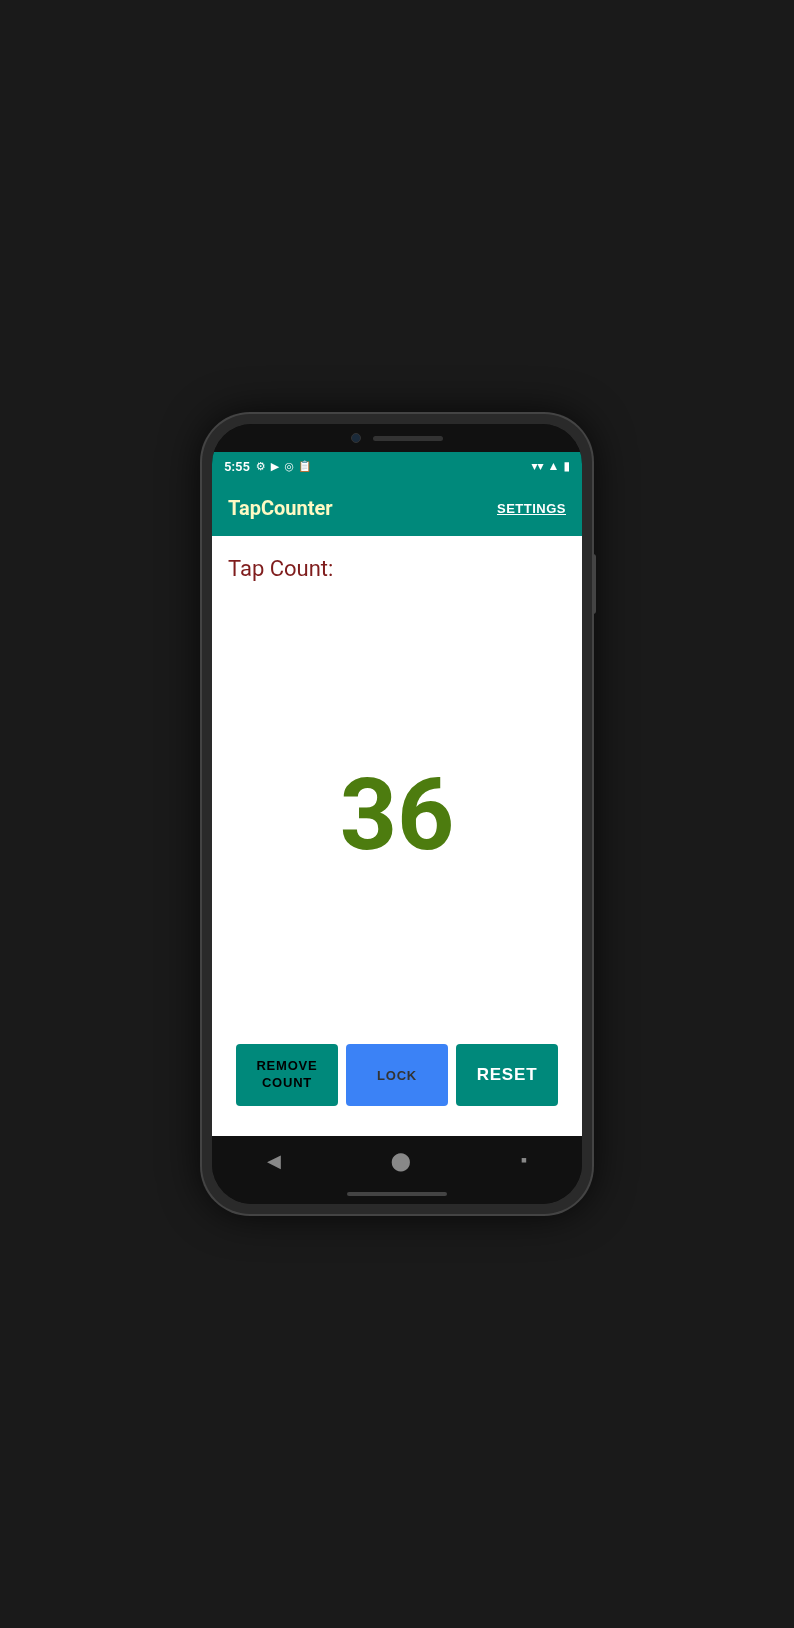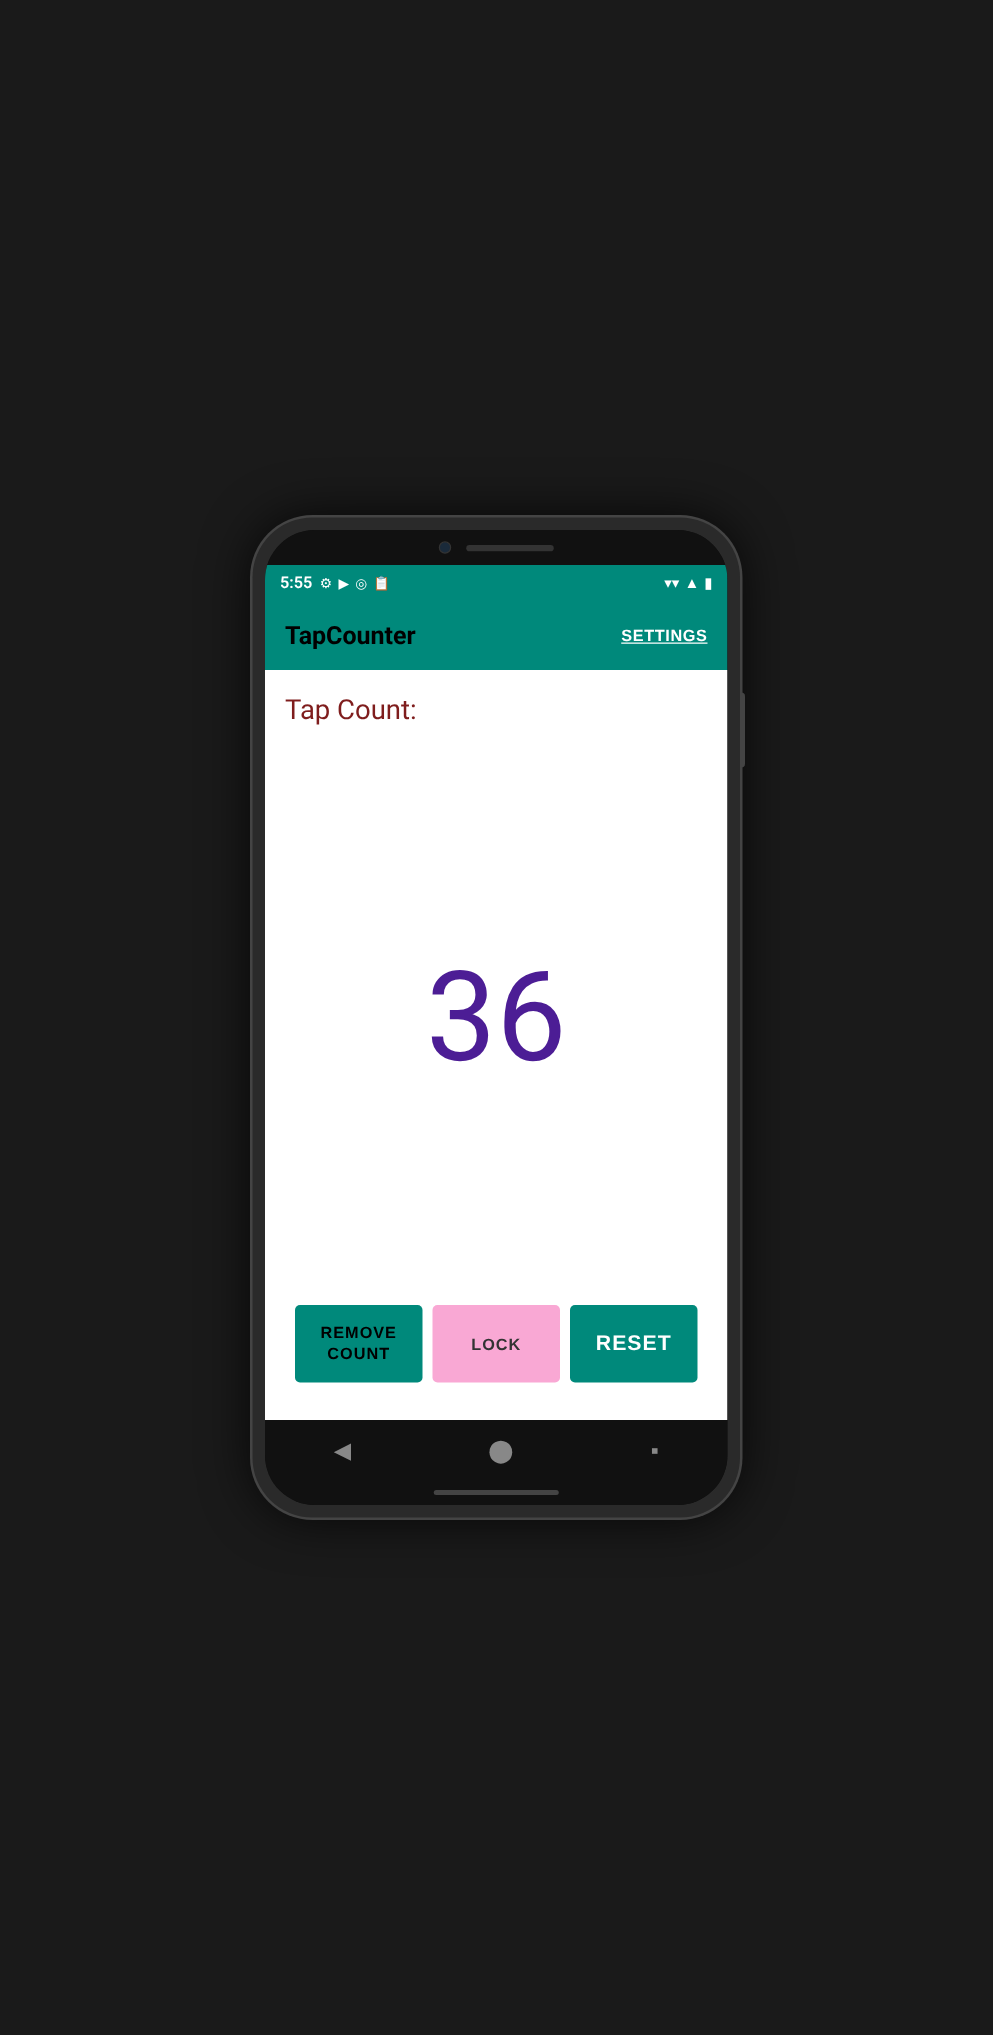--- a/index.html
+++ b/index.html
@@ -119,7 +119,7 @@
     }
 
     .app-title {
-      color: #000000;
+      color: #fef9c3;
       font-size: 20px;
       font-weight: bold;
       flex: 1;

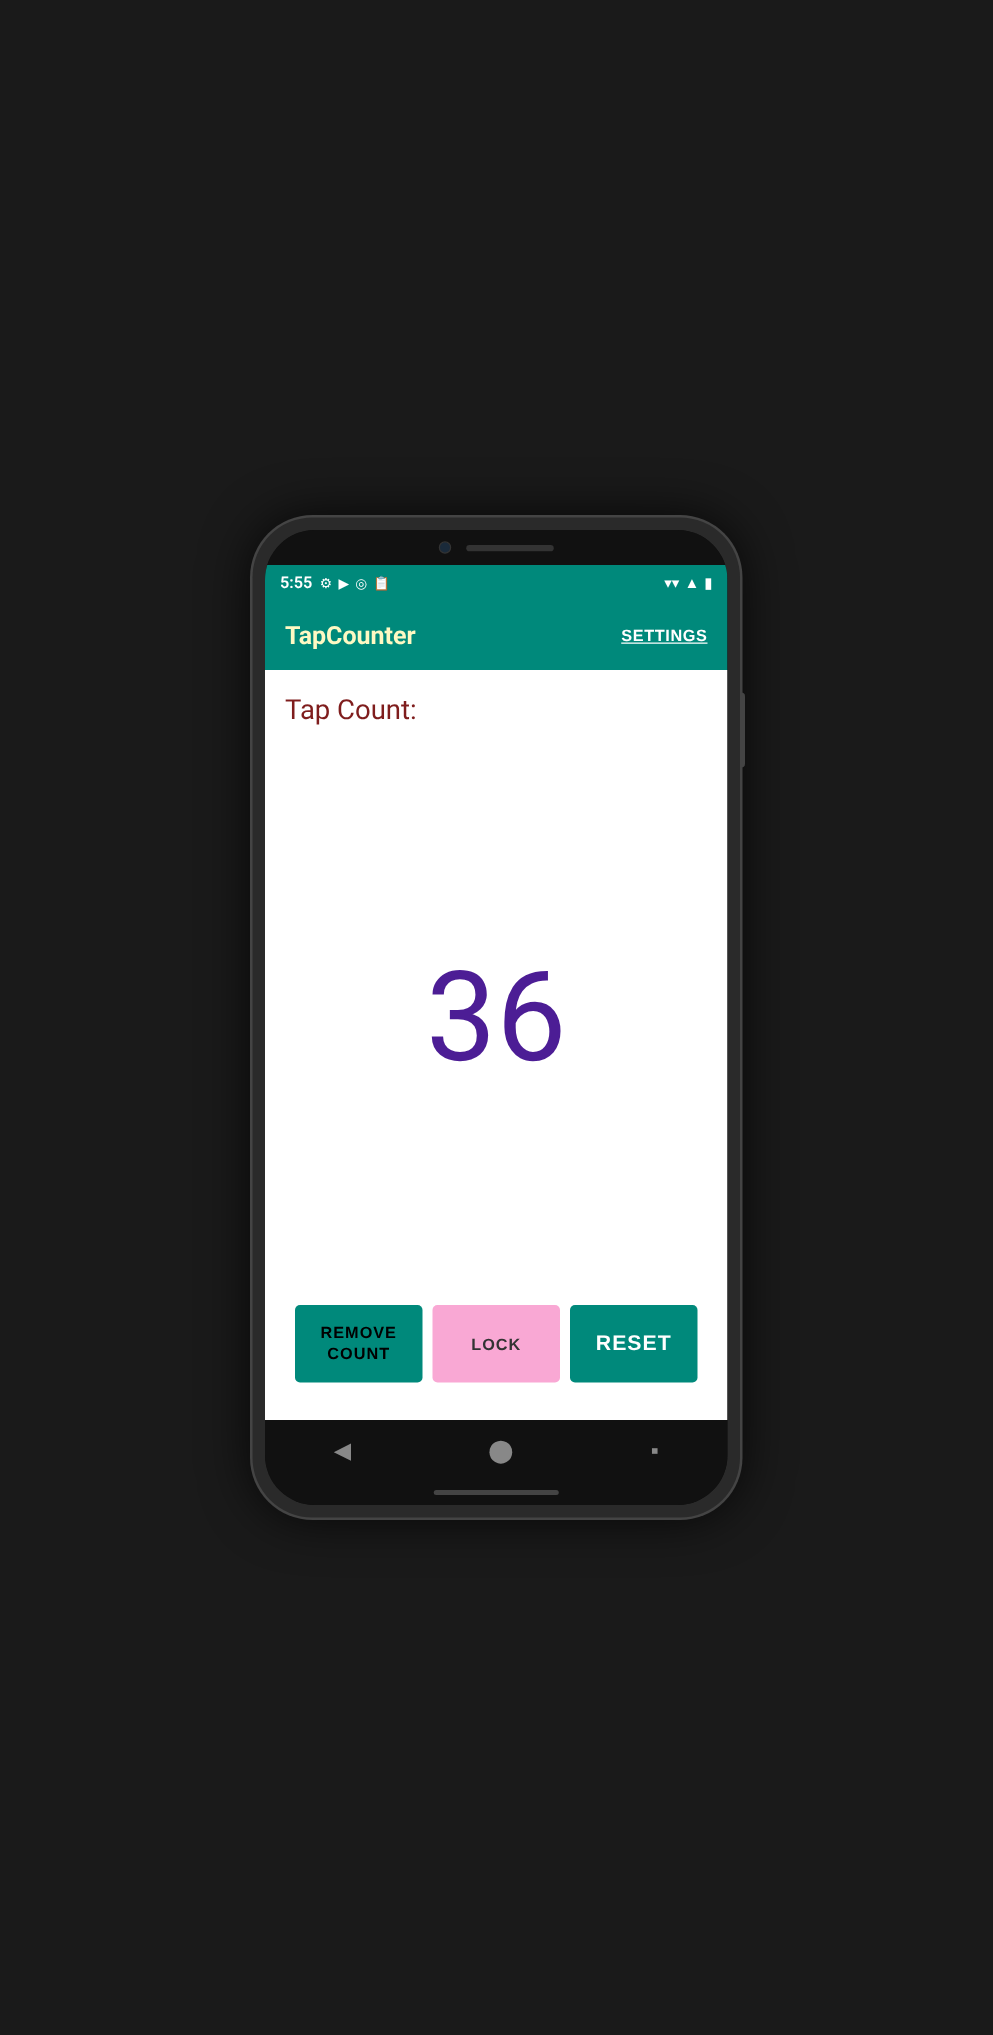--- a/index.html
+++ b/index.html
@@ -162,8 +162,8 @@
 
     .count-number {
       font-size: 100px;
-      font-weight: normal;
-      color: #4c1d95;
+      font-weight: bold;
+      color: #4d7c0f;
       line-height: 1;
     }
 

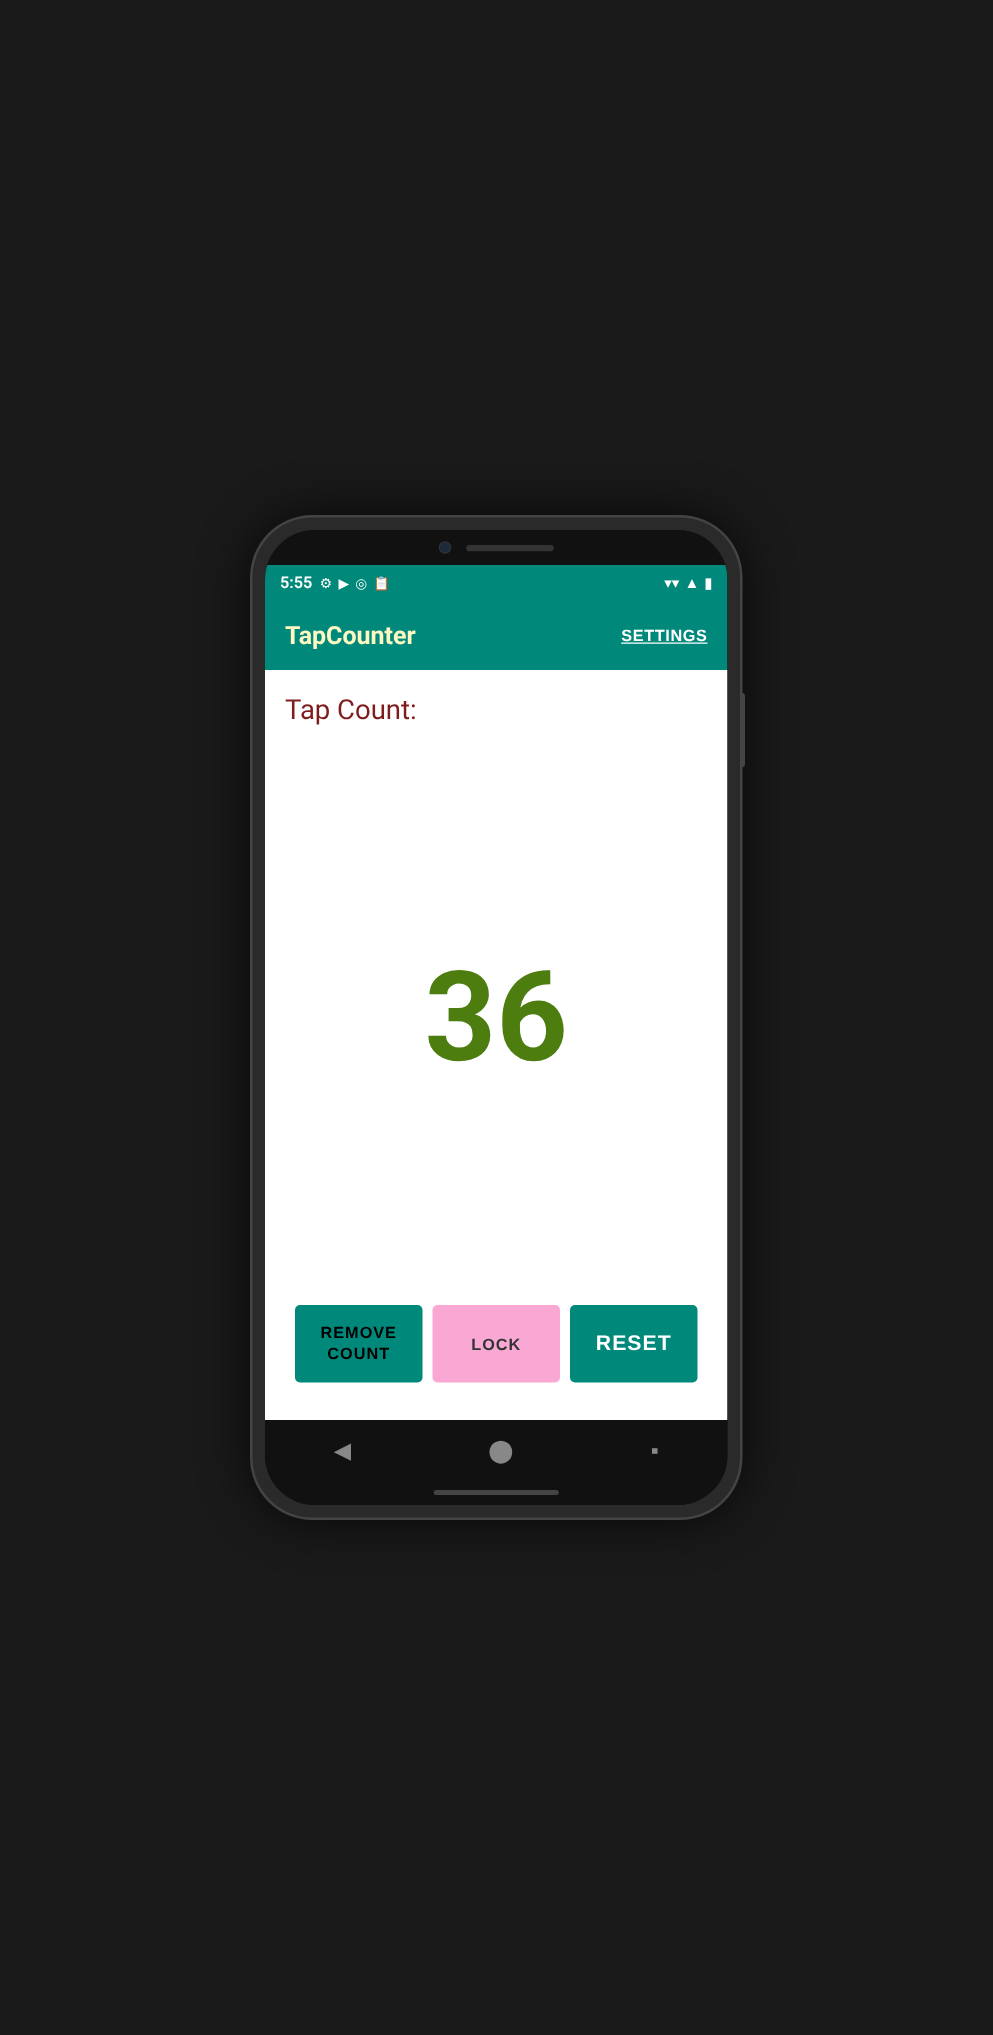--- a/index.html
+++ b/index.html
@@ -194,7 +194,7 @@
 
     .btn-lock {
       flex: 1;
-      background: #f9a8d4;
+      background: #3b82f6;
       color: #333;
       border: none;
       border-radius: 4px;

